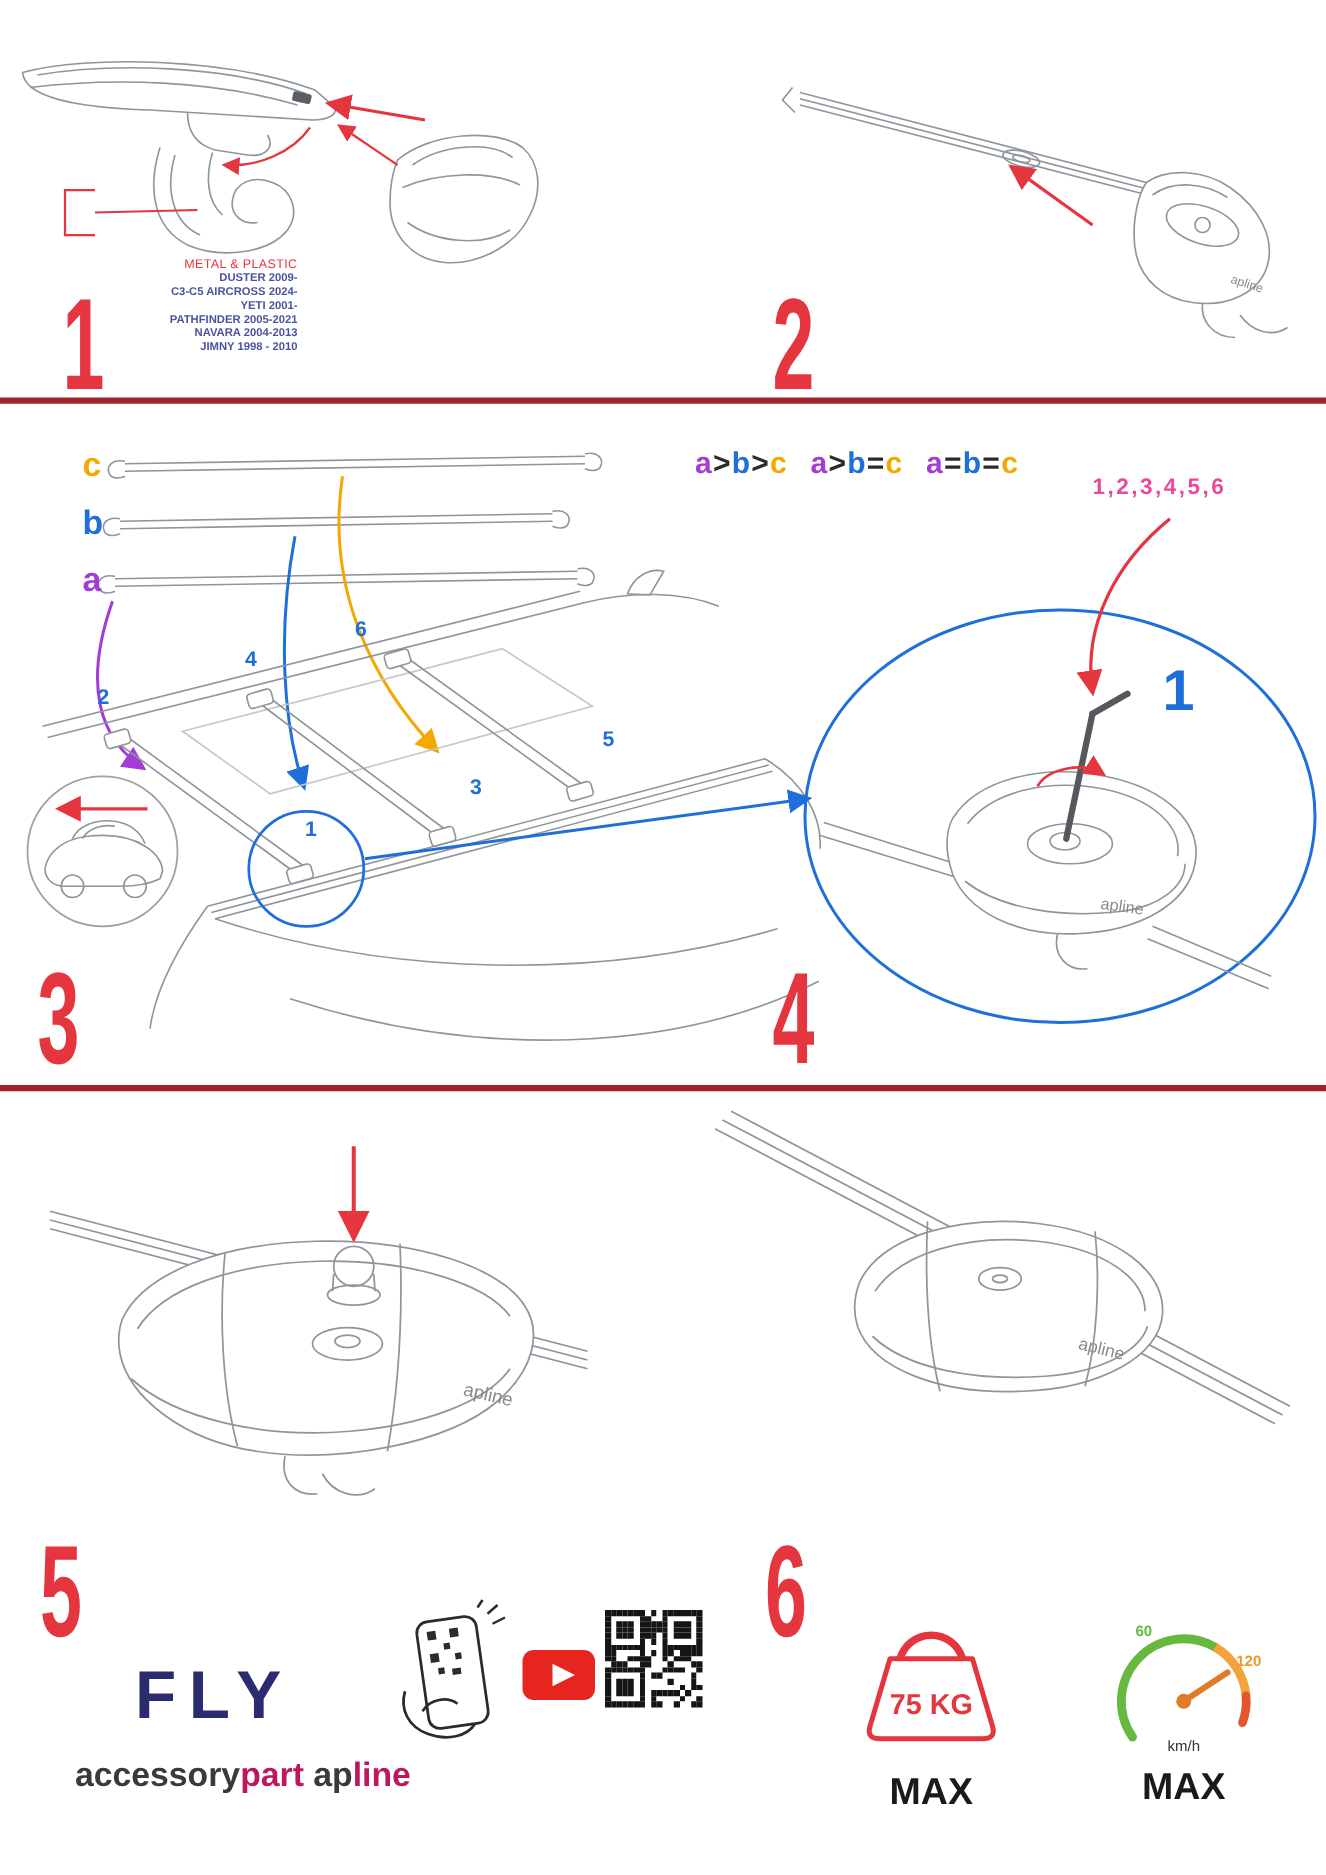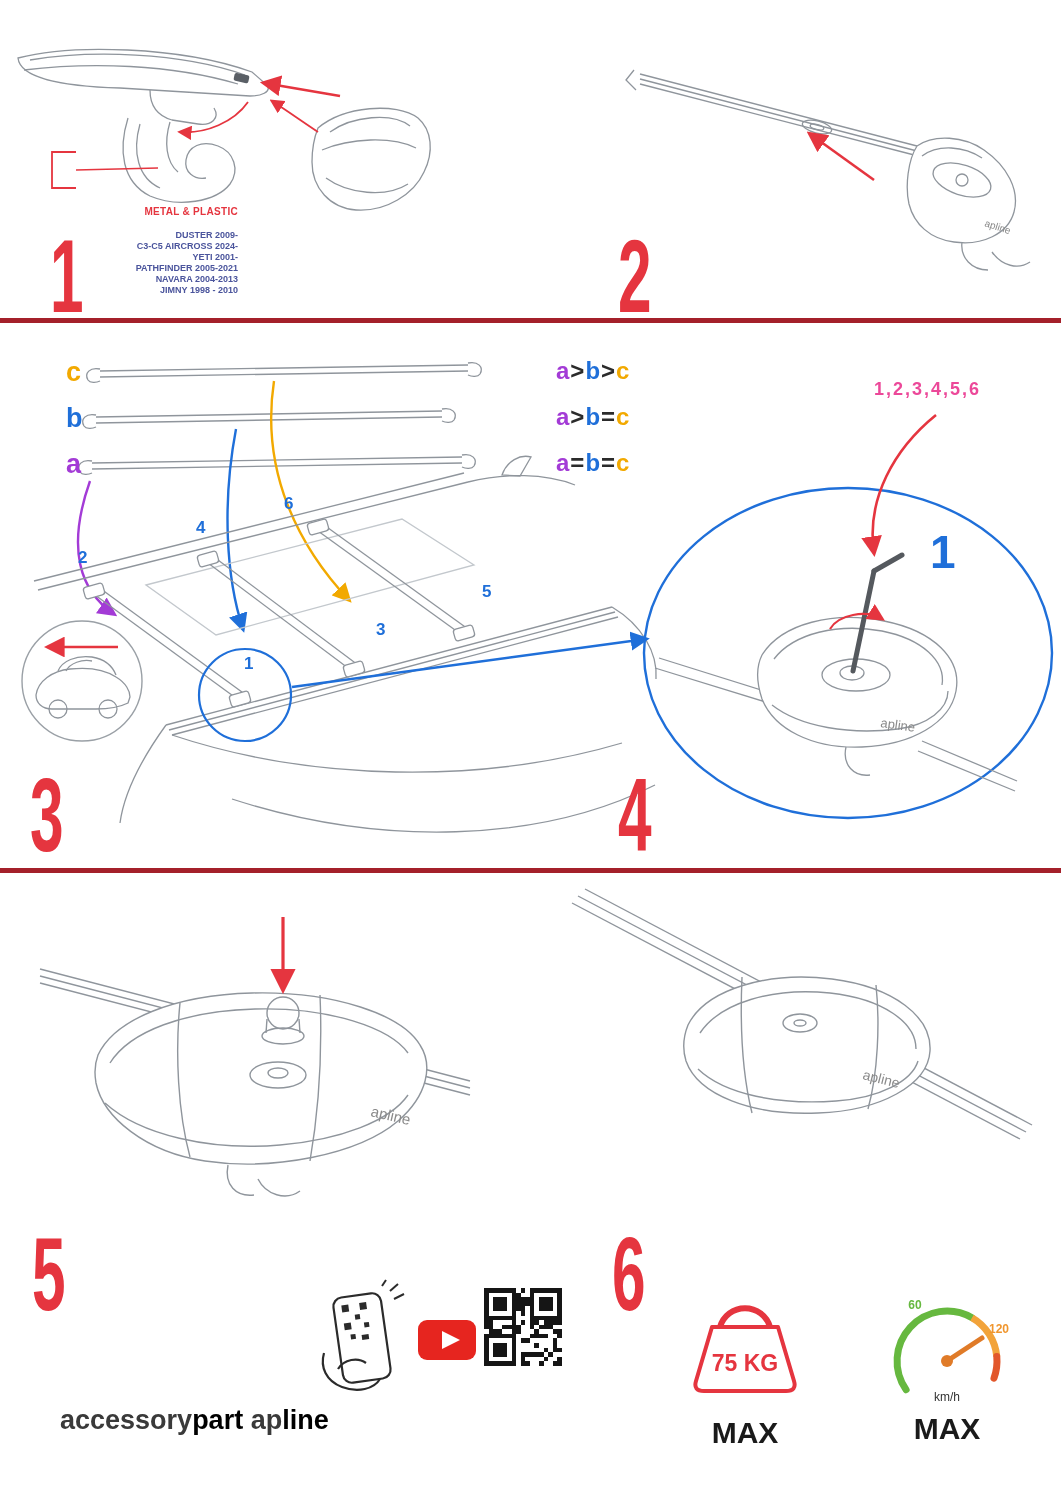--- a/index.html
+++ b/index.html
@@ -10,7 +10,7 @@
   .divider{position:absolute;left:0;width:1061px;height:5px;background:#a4202a}
   .numeral{position:absolute;font-weight:700;color:#e5353f;font-size:104px;line-height:1;transform:scaleX(.58);transform-origin:left top}
   .veh-block{position:absolute;text-align:right;width:150px}
-  .veh-title{font-size:10px;font-weight:700;color:#e5353f;letter-spacing:.3px;margin-bottom:13px}
+  .veh-title{font-size:10px;font-weight:400;color:#e5353f;letter-spacing:.3px;margin-bottom:0}
   .veh-line{font-size:9px;font-weight:700;color:#4a549c;line-height:11px}
   .legend{position:absolute;display:flex;flex-direction:column;gap:18px;font-size:24px;font-weight:700;line-height:28px}
   .legend-row span{letter-spacing:1px}

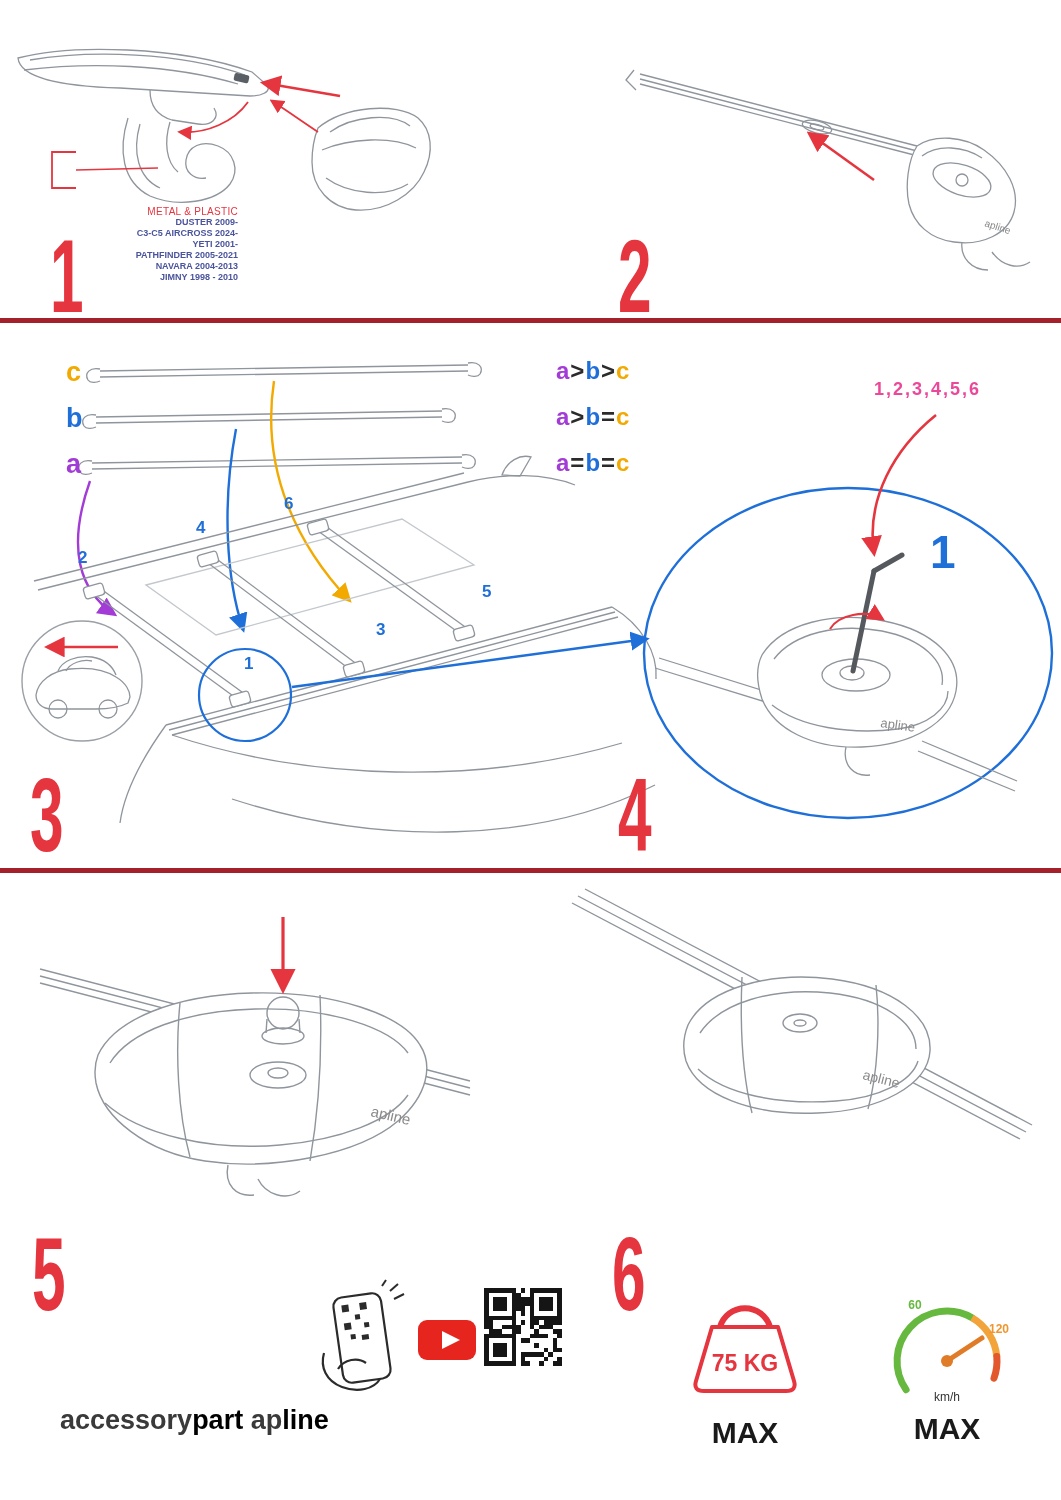--- a/index.html
+++ b/index.html
@@ -12,7 +12,7 @@
   .veh-block{position:absolute;text-align:right;width:150px}
   .veh-title{font-size:10px;font-weight:400;color:#e5353f;letter-spacing:.3px;margin-bottom:0}
   .veh-line{font-size:9px;font-weight:700;color:#4a549c;line-height:11px}
-  .legend{position:absolute;display:flex;flex-direction:column;gap:18px;font-size:24px;font-weight:700;line-height:28px}
+  .legend{position:absolute;display:flex;flex-direction:row;gap:18px;font-size:24px;font-weight:700;line-height:28px}
   .legend-row span{letter-spacing:1px}
   .tok-a{color:#a33bd6}.tok-b{color:#1f6fd9}.tok-c{color:#f2a900}.tok-op{color:#2b2b2b}
   .seq{position:absolute;font-size:18px;font-weight:700;color:#ec4899;letter-spacing:2px}

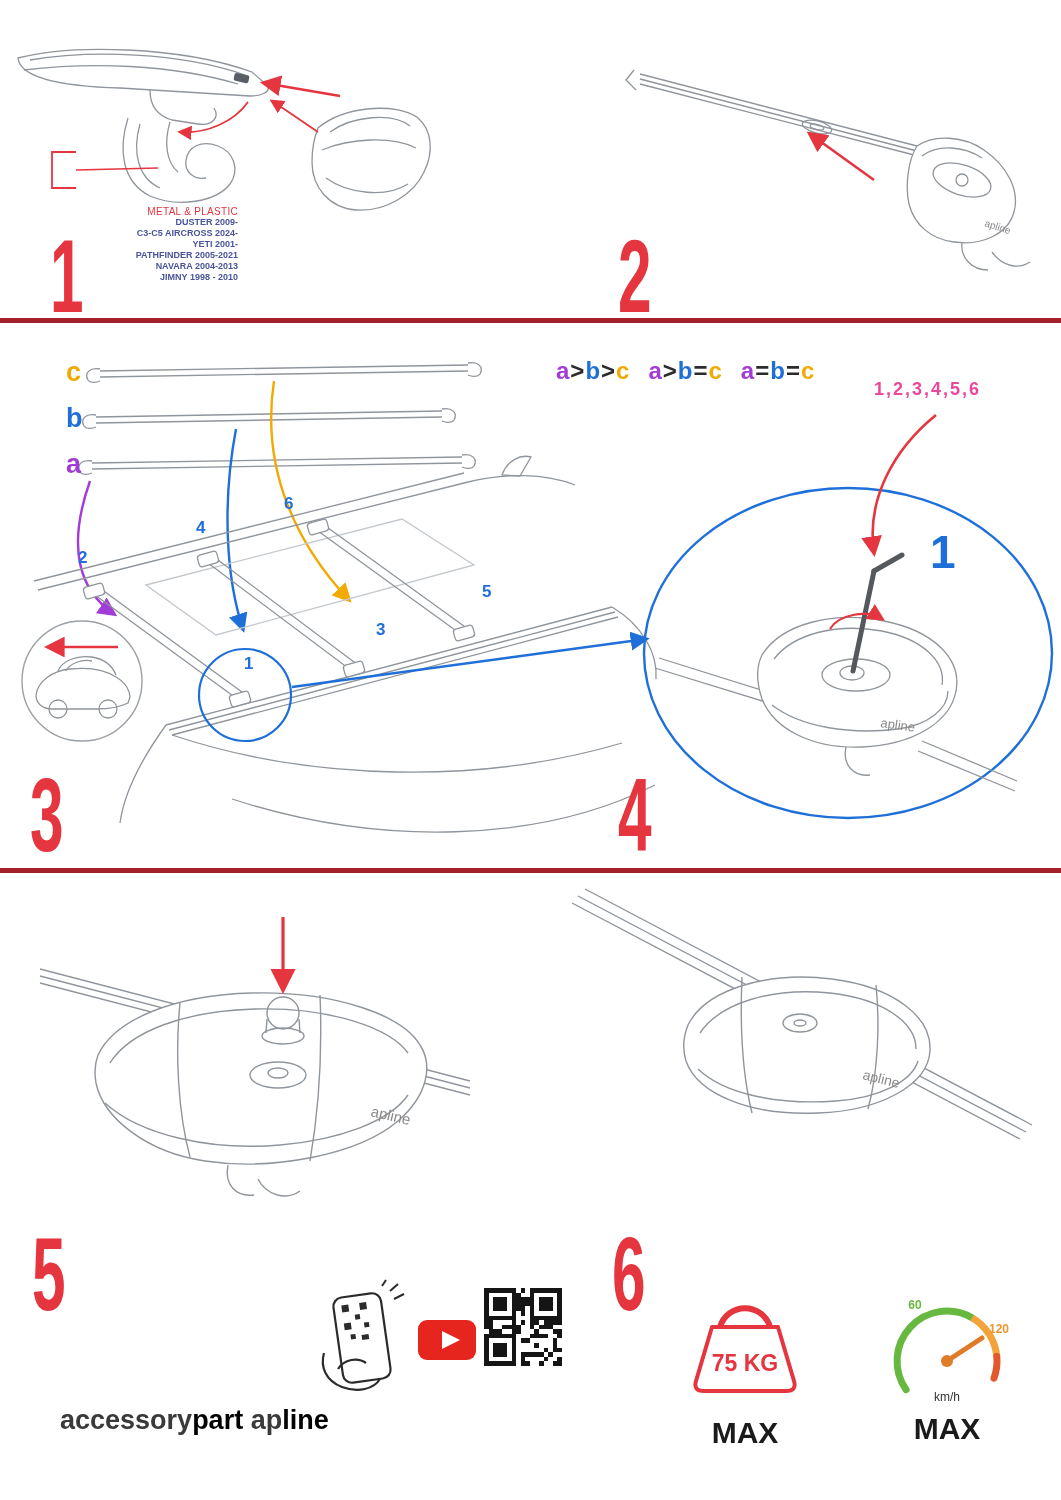--- a/index.html
+++ b/index.html
@@ -321,6 +321,7 @@
   
   <div class="numeral" style="left:32px;top:349px">5</div>
   <div class="numeral" style="left:612px;top:349px">6</div>
+  <div class="brand-fly" style="left:108px;top:452px">FLY</div>
   <div class="brand-line" style="left:60px;top:532px">
     <span>accessory</span><span class="red">part</span>&nbsp;<span>ap</span><span class="red">line</span>
   </div>

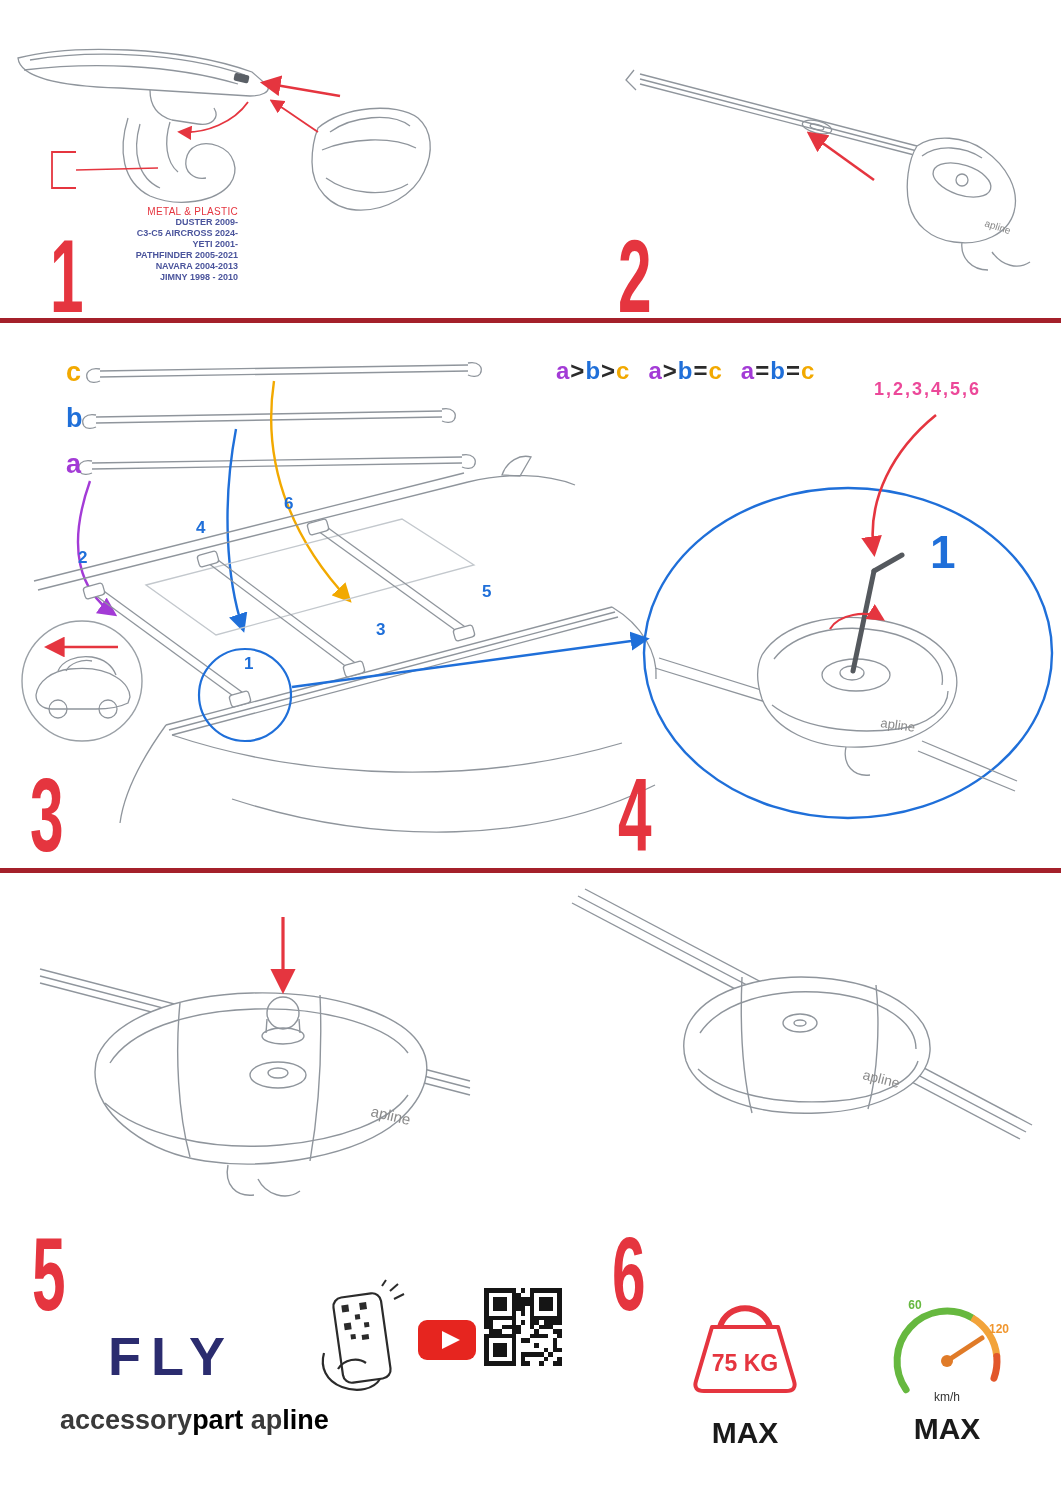--- a/index.html
+++ b/index.html
@@ -19,7 +19,7 @@
   .big-one{position:absolute;font-size:46px;font-weight:700;color:#1f6fd9}
   .brand-fly{position:absolute;font-size:54px;font-weight:700;color:#2b2c6f;letter-spacing:10px}
   .brand-line{position:absolute;font-size:27px;font-weight:700;color:#3a3a3a;letter-spacing:0}
-  .brand-line .red{color:#000000}
+  .brand-line .red{color:#be185d}
   .qr{position:absolute;display:grid;grid-template-columns:repeat(17,1fr);grid-template-rows:repeat(17,1fr);width:78px;height:78px}
   .qr div.on{background:#151515}
 </style>

